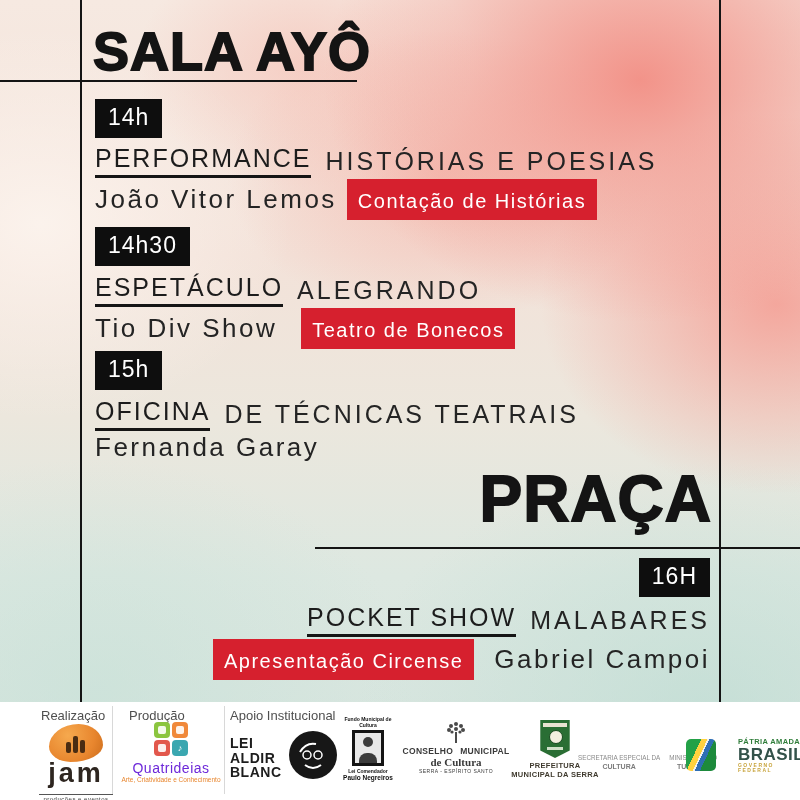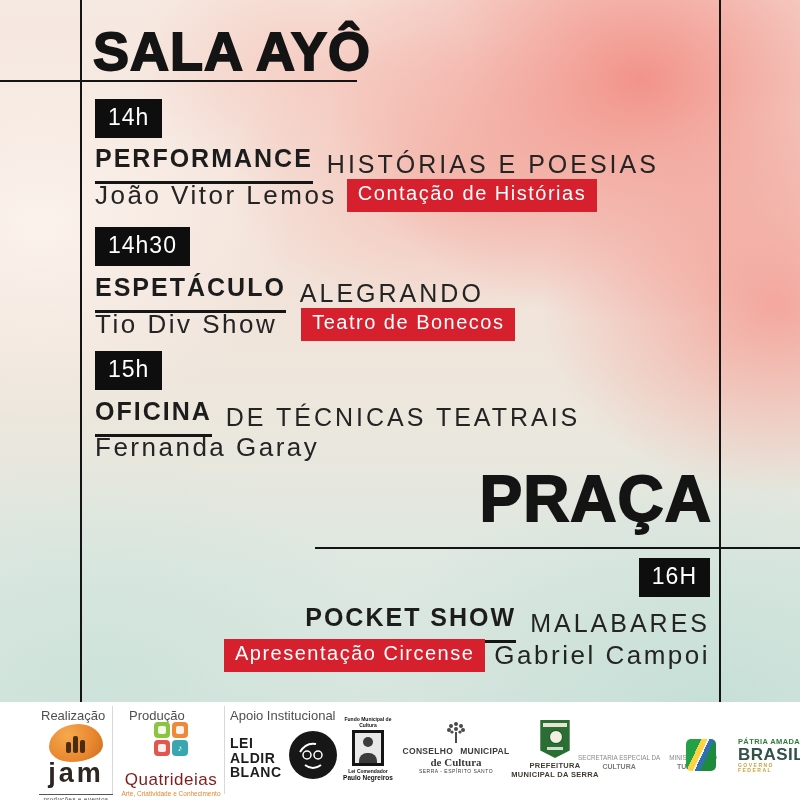--- a/index.html
+++ b/index.html
@@ -21,7 +21,7 @@
   .big-title{position:absolute;font-weight:700;color:#141414;-webkit-text-stroke:1.8px #141414;letter-spacing:1px;white-space:nowrap;}
   .timebox{position:absolute;background:#0e0e0e;color:#fff;font-size:23px;letter-spacing:1px;padding:5px 13px 7px;white-space:nowrap;}
   .row{position:absolute;display:flex;align-items:center;gap:14px;white-space:nowrap;}
-  .kind{font-weight:700;font-size:25px;letter-spacing:2px;border-bottom:3px solid #151515;padding-bottom:8px;}
+  .kind{font-weight:400;font-size:25px;letter-spacing:2px;border-bottom:3px solid #151515;padding-bottom:2px;}
   .lite{font-weight:400;font-size:25px;letter-spacing:3px;color:#242424;}
   .artist{font-weight:400;font-size:26px;letter-spacing:2.5px;color:#242424;}
   .badge{background:#d6202e;color:#fff;font-size:20px;letter-spacing:1.5px;padding:3px 11px 7px;white-space:nowrap;}

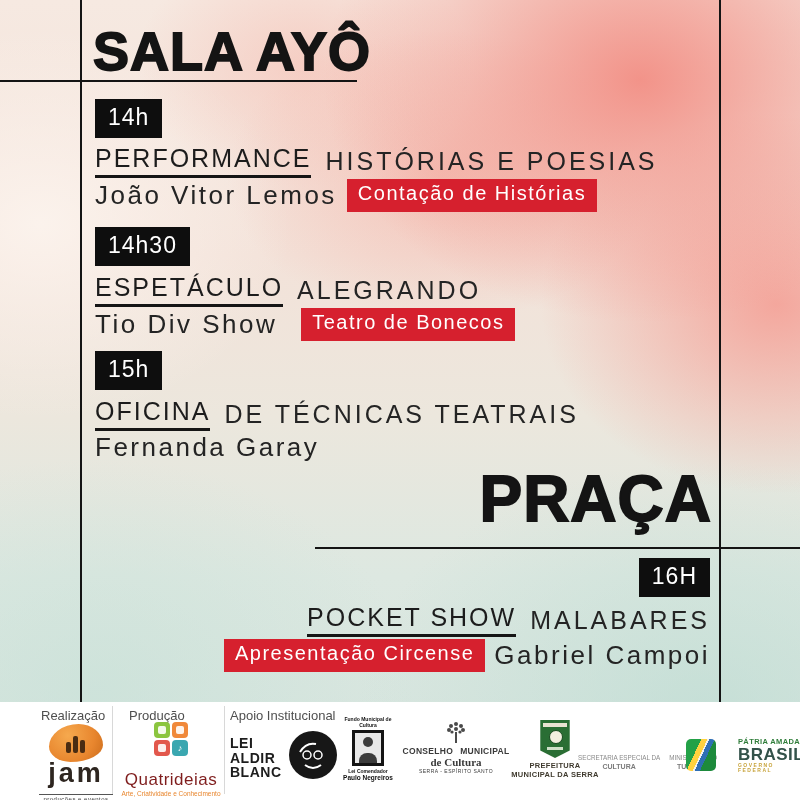--- a/index.html
+++ b/index.html
@@ -24,7 +24,7 @@
   .kind{font-weight:400;font-size:25px;letter-spacing:2px;border-bottom:3px solid #151515;padding-bottom:2px;}
   .lite{font-weight:400;font-size:25px;letter-spacing:3px;color:#242424;}
   .artist{font-weight:400;font-size:26px;letter-spacing:2.5px;color:#242424;}
-  .badge{background:#d6202e;color:#fff;font-size:20px;letter-spacing:1.5px;padding:3px 11px 7px;white-space:nowrap;}
+  .badge{background:#d6202e;color:#fff;font-size:20px;letter-spacing:1.5px;padding:11px 11px 7px;white-space:nowrap;}
   .right-al{right:90px;justify-content:flex-end;}
   
   .footer{position:absolute;left:0;top:702px;width:800px;height:98px;background:#ffffff;}

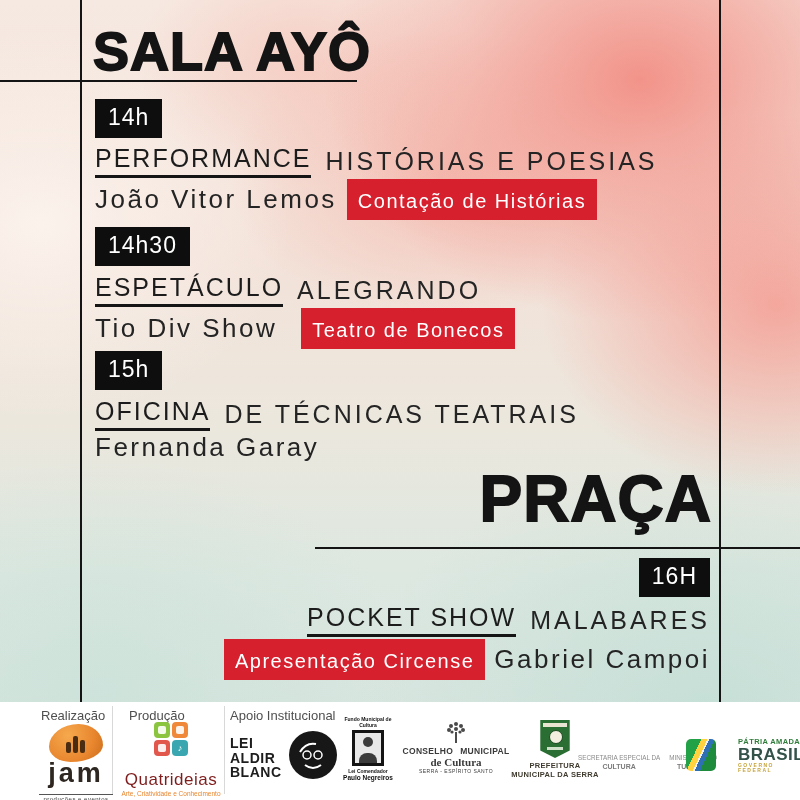--- a/index.html
+++ b/index.html
@@ -127,7 +127,7 @@
     <span class="kind">POCKET SHOW</span>
     <span class="lite">MALABARES</span>
   </div>
-  <div class="row right-al" style="top:639px;gap:9px;">
+  <div class="row right-al" style="top:639px;gap:20px;">
     <span class="badge">Apresentação Circense</span>
     <span class="artist">Gabriel Campoi</span>
   </div>

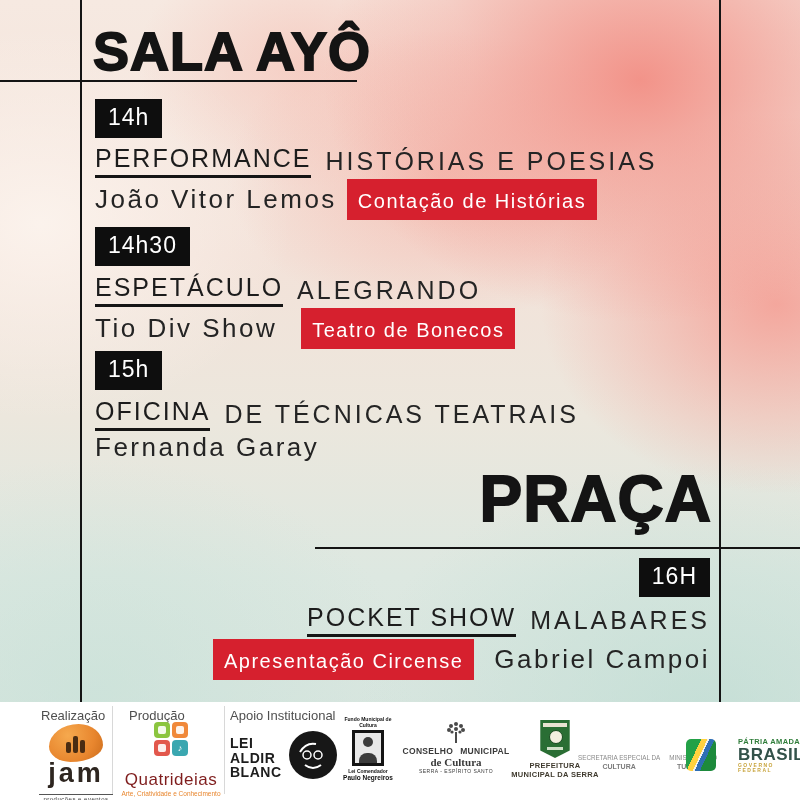--- a/index.html
+++ b/index.html
@@ -41,7 +41,7 @@
   .q-grid{display:grid;grid-template-columns:16px 16px;gap:2px;justify-content:center;}
   .q-sq{width:16px;height:16px;border-radius:4px;position:relative;color:#fff;font-size:9px;line-height:16px;}
   .q-dot{position:absolute;left:4px;top:4px;width:8px;height:8px;background:#fff;border-radius:2px;opacity:.9;}
-  .q-word{font-size:17px;color:#7f1d1d;letter-spacing:.5px;margin-top:14px;}
+  .q-word{font-size:14px;color:#6d28d9;letter-spacing:.5px;margin-top:4px;}
   .q-tag{font-size:6.5px;color:#e8862e;}
   
   .lab{position:absolute;left:230px;top:28px;display:flex;align-items:flex-end;gap:6px;}

